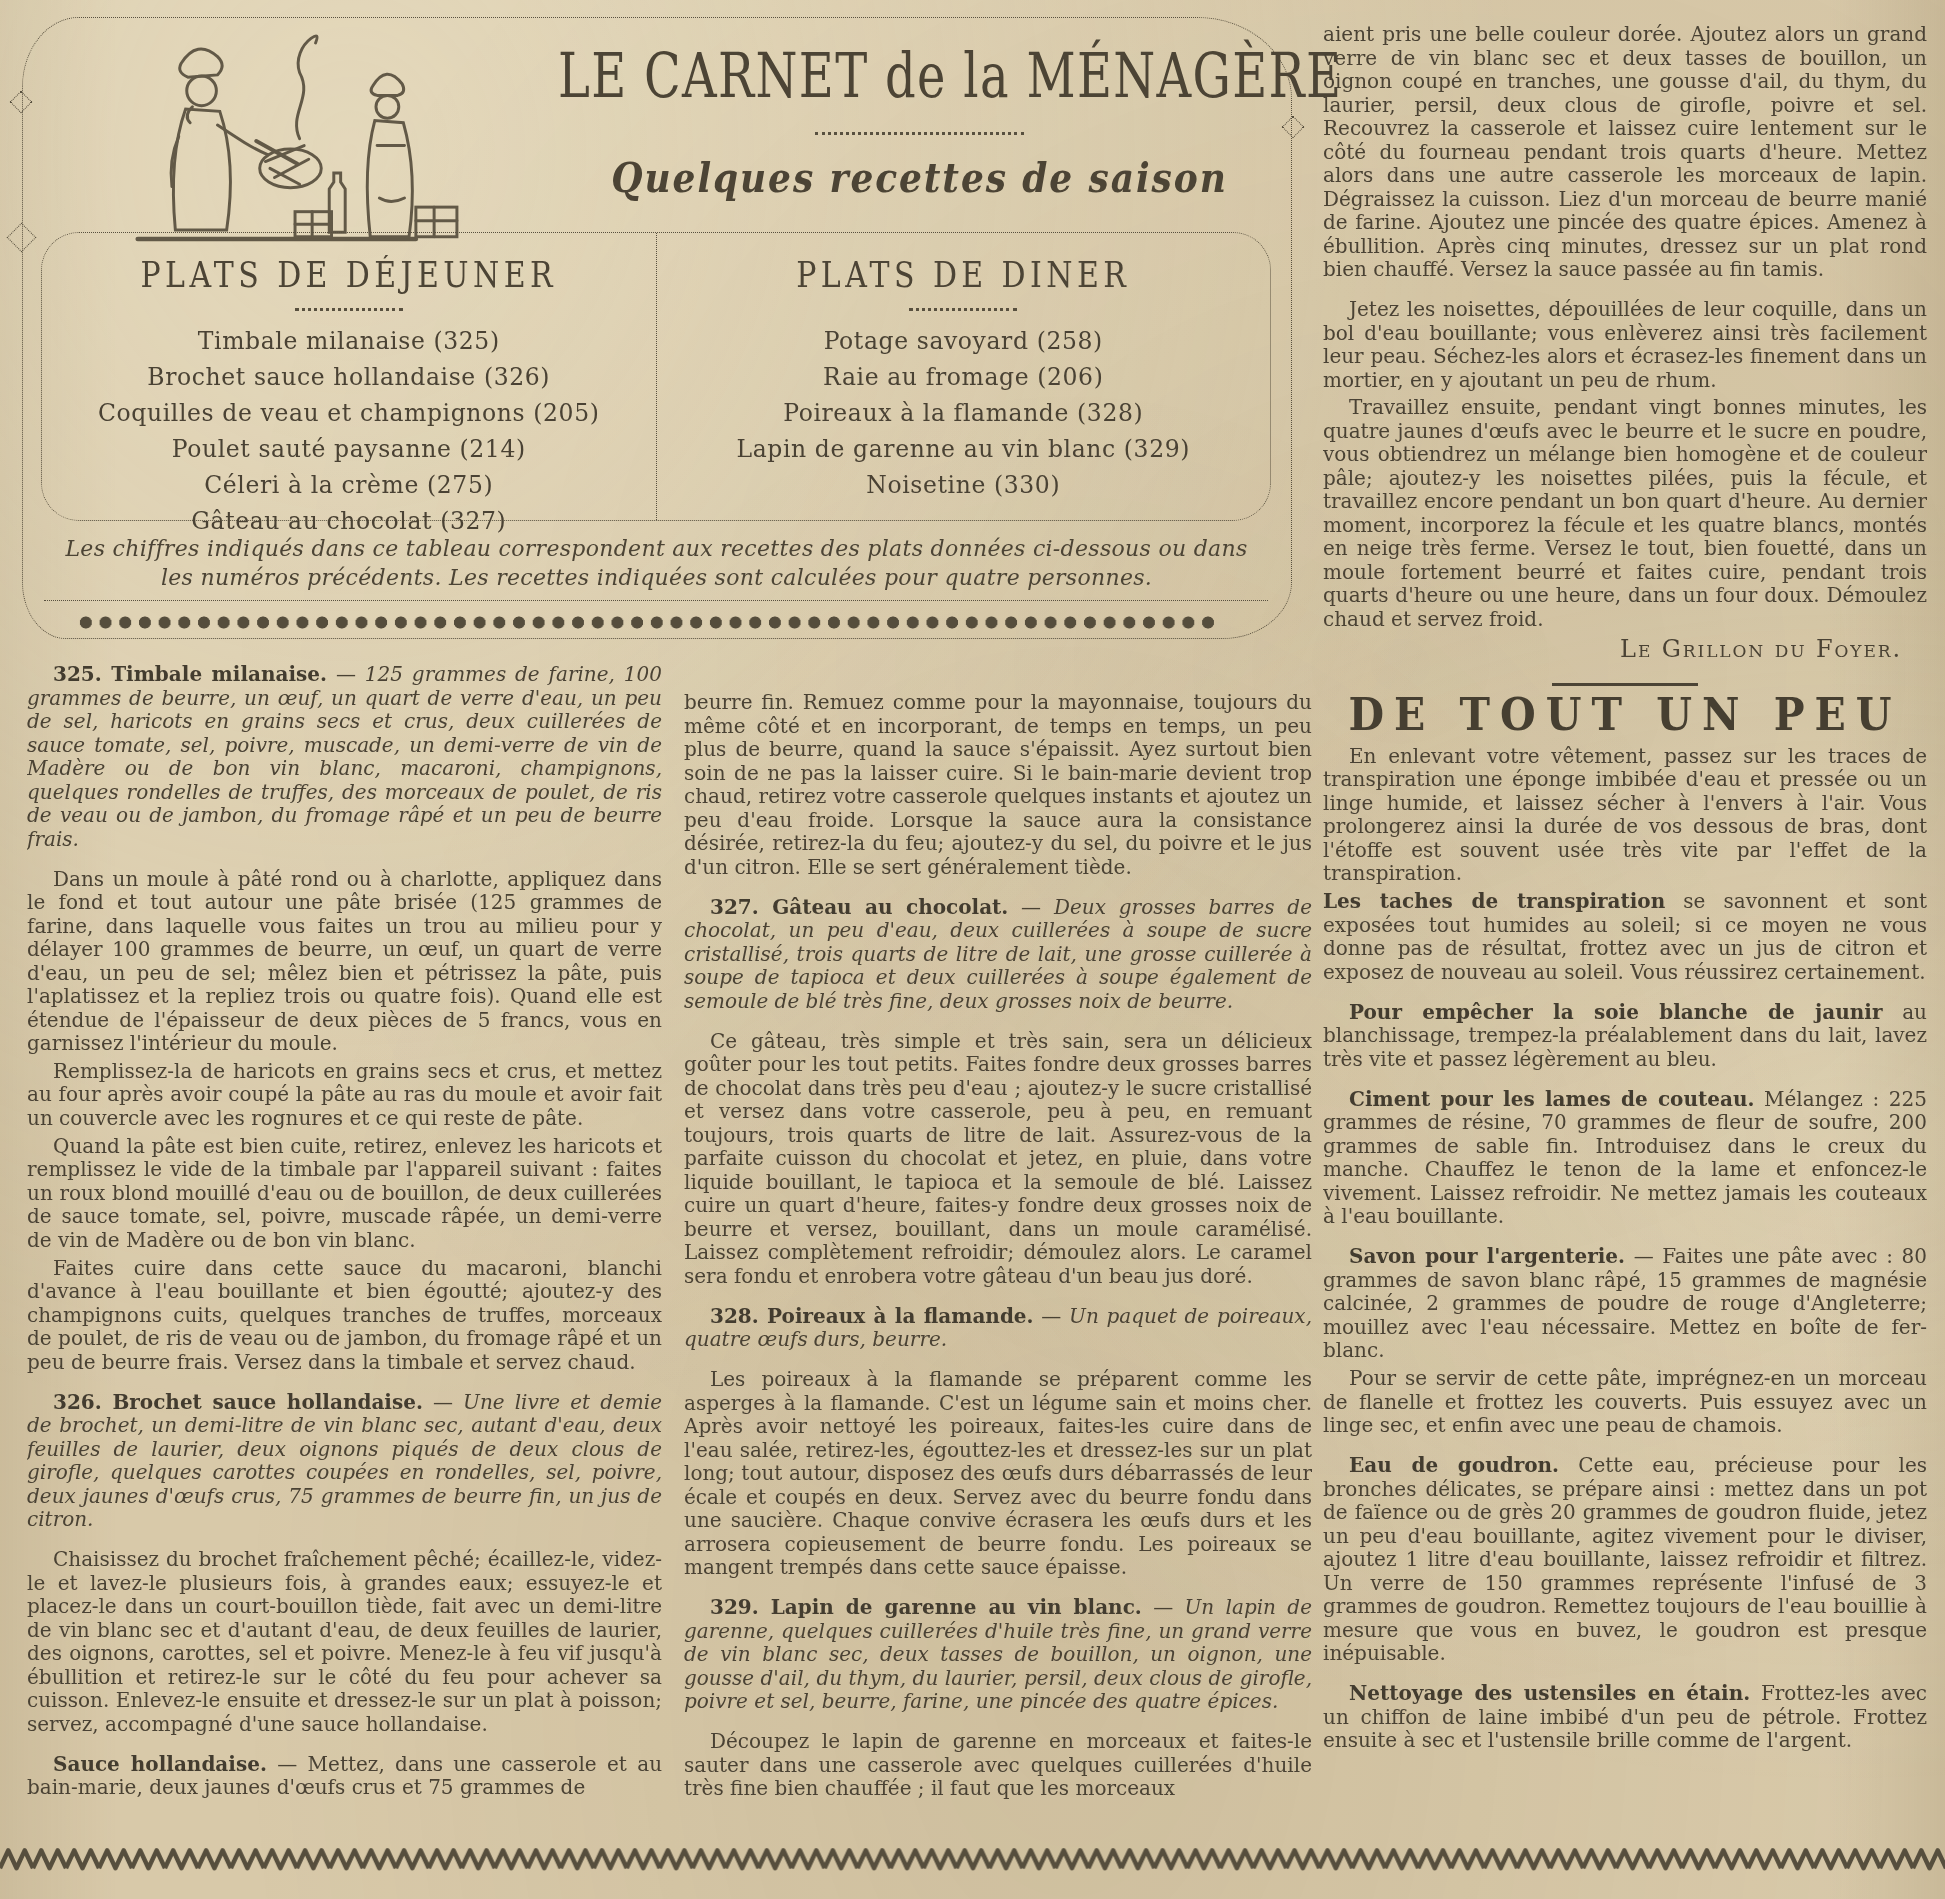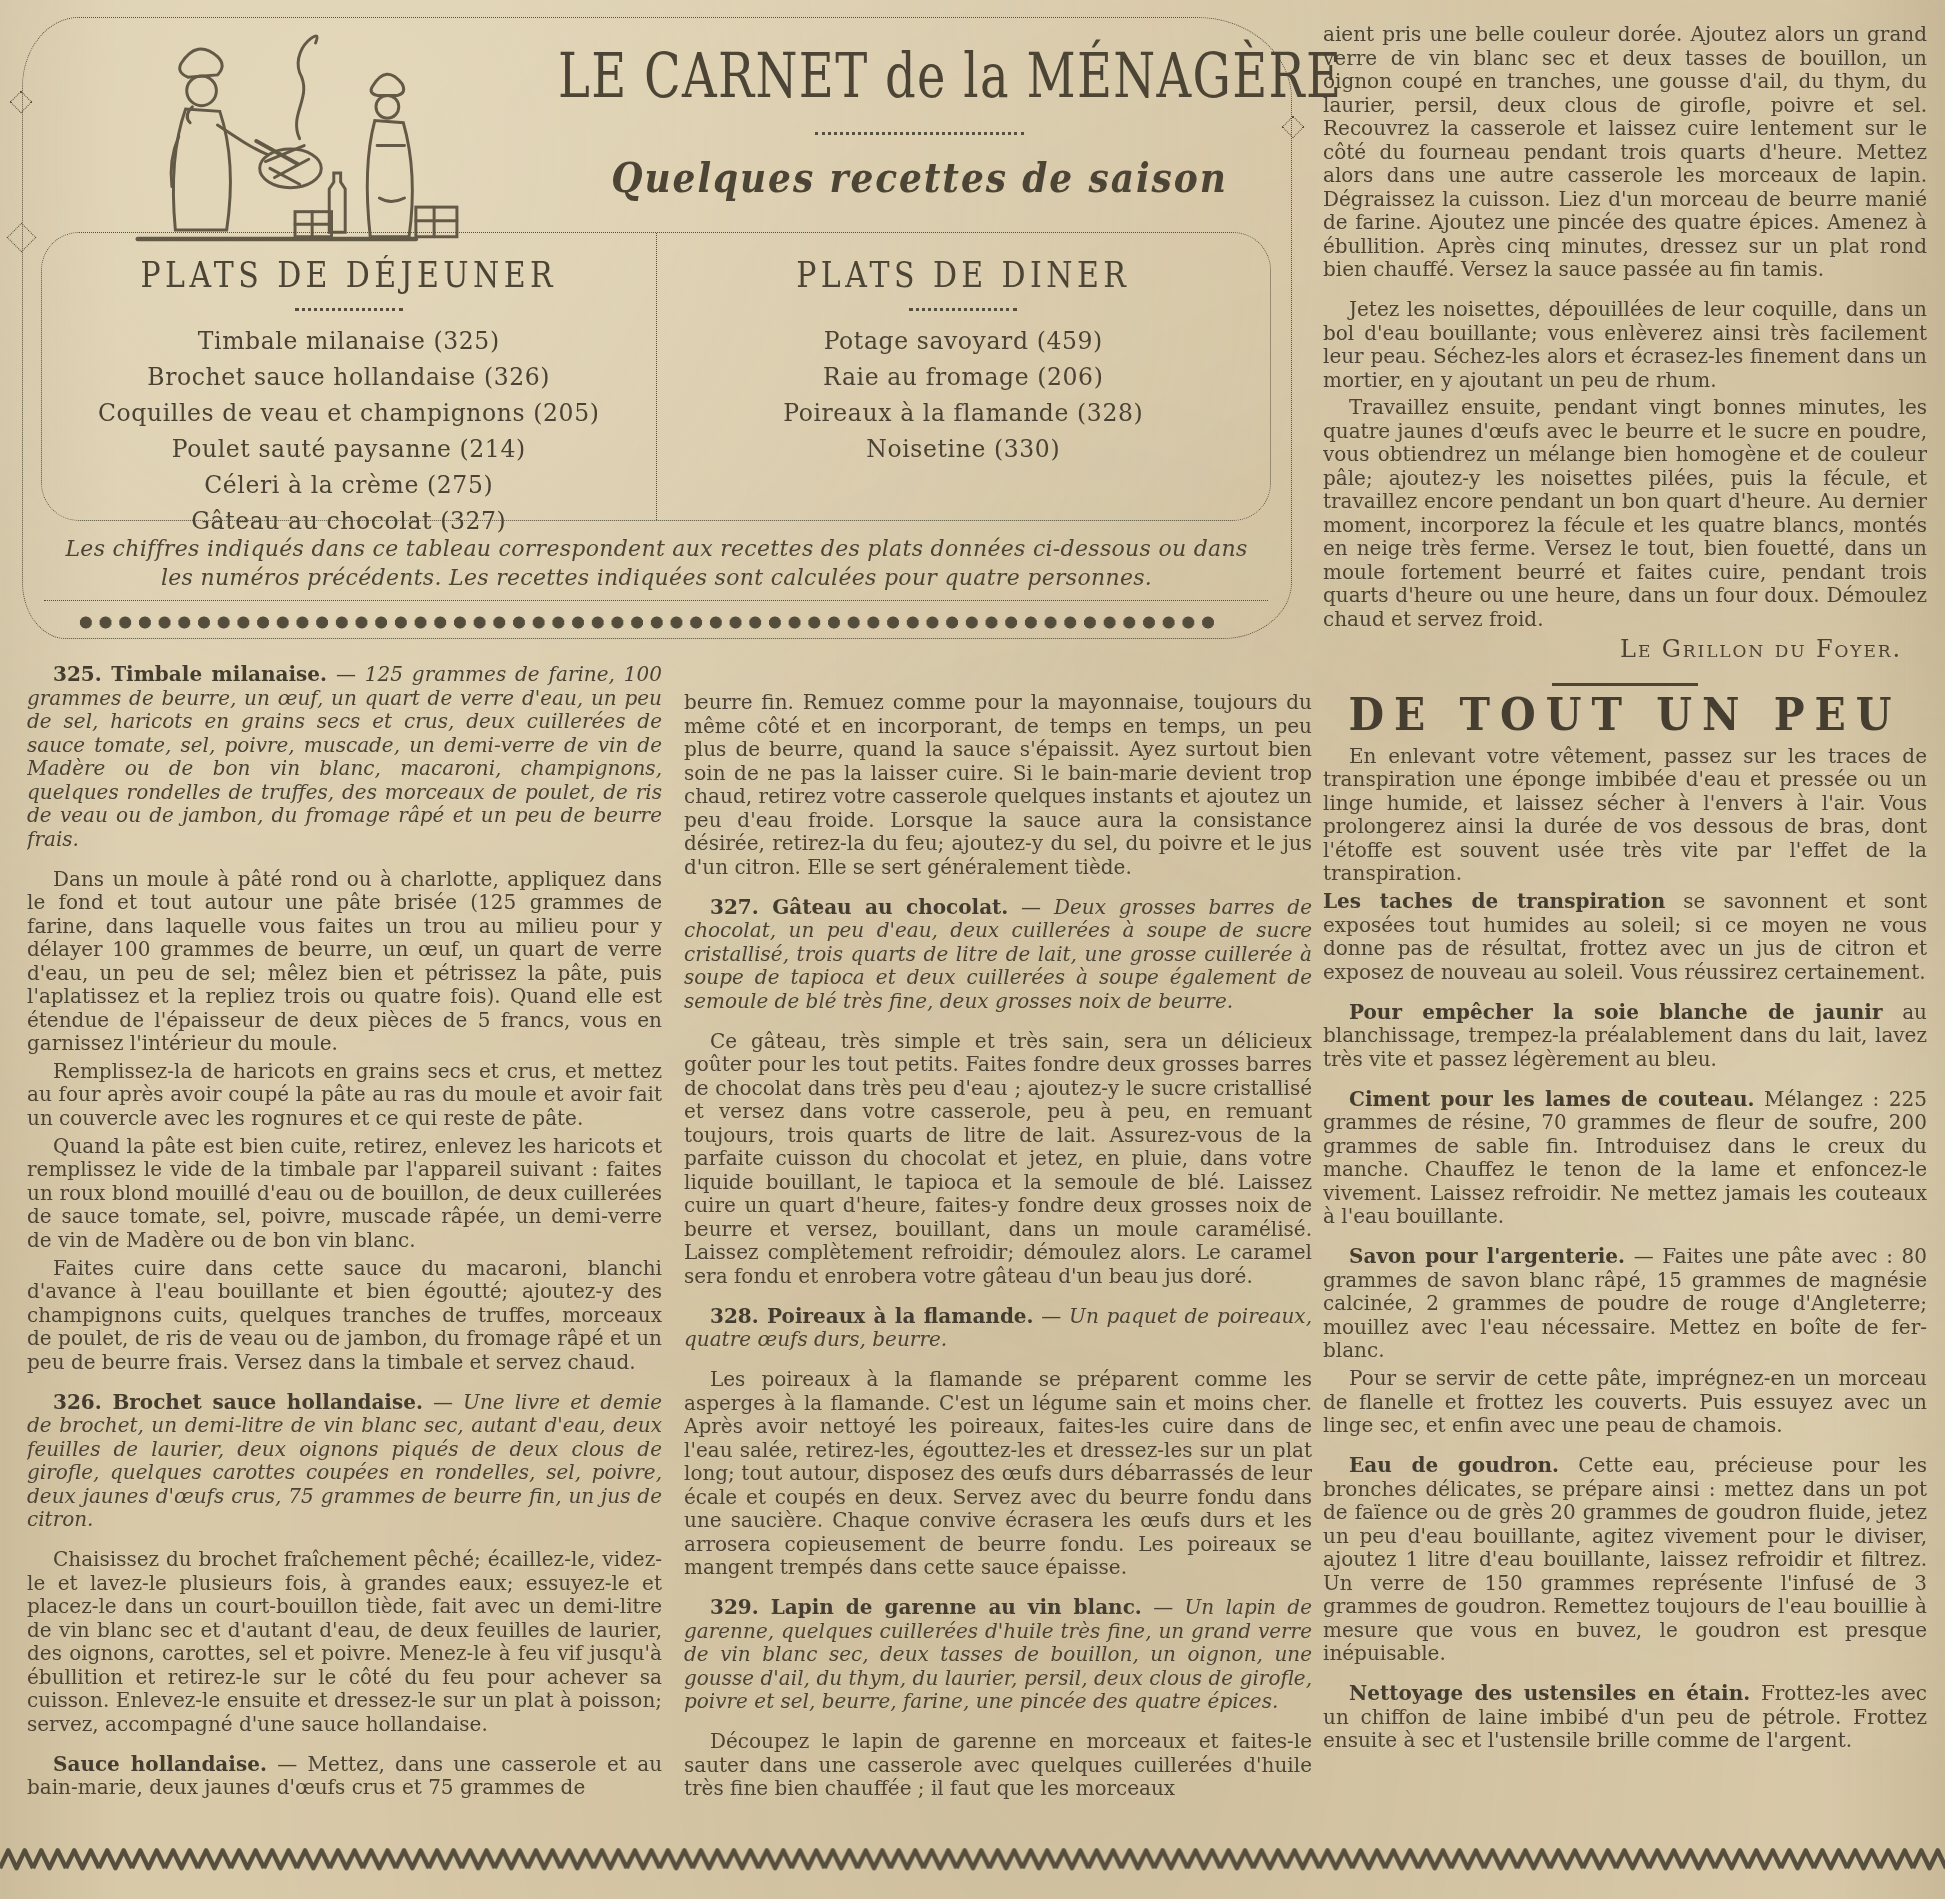--- a/index.html
+++ b/index.html
@@ -149,7 +149,7 @@
     <h3 class="menu-title">PLATS DE DINER</h3>
     <div class="menu-sep"></div>
     <ul class="menu-list">
-        <li>Potage savoyard (459)</li>
+        <li>Potage savoyard (258)</li>
         <li>Raie au fromage (206)</li>
         <li>Poireaux à la flamande (328)</li>
         <li>Noisetine (330)</li>

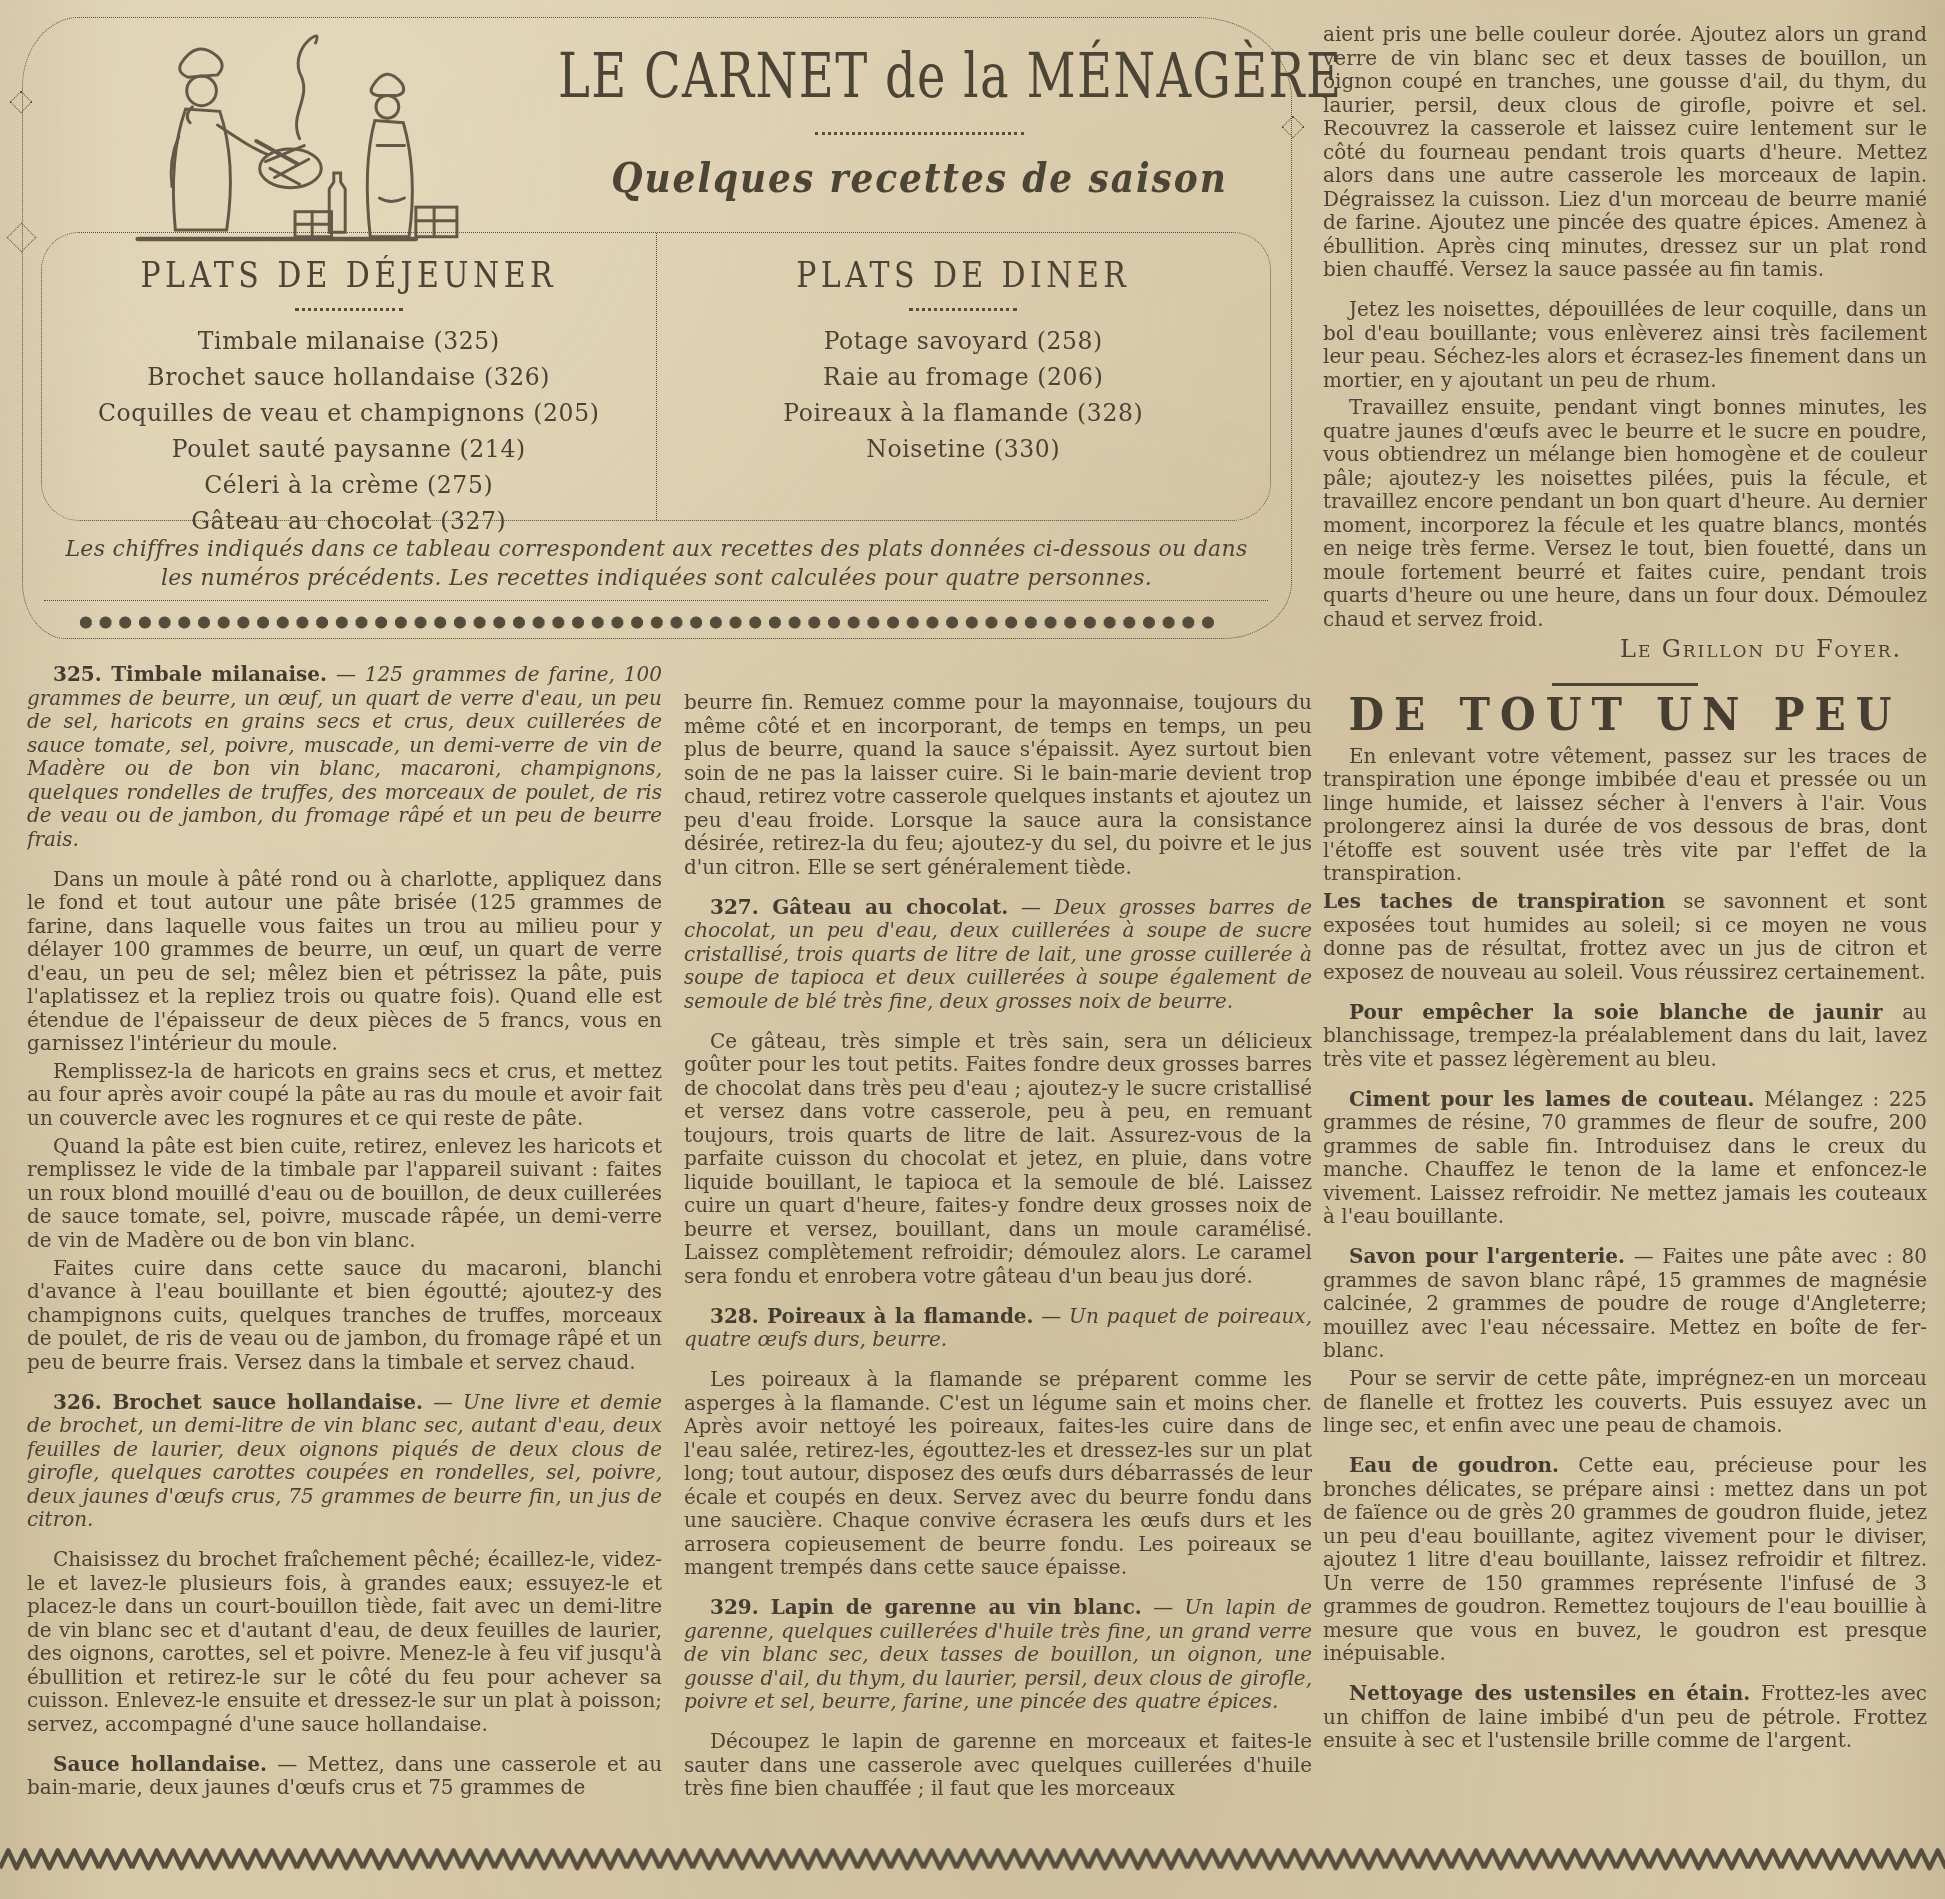--- a/index.html
+++ b/index.html
@@ -152,6 +152,7 @@
         <li>Potage savoyard (258)</li>
         <li>Raie au fromage (206)</li>
         <li>Poireaux à la flamande (328)</li>
+        <li>Lapin de garenne au vin blanc (329)</li>
         <li>Noisetine (330)</li>
       </ul>
   </div>

